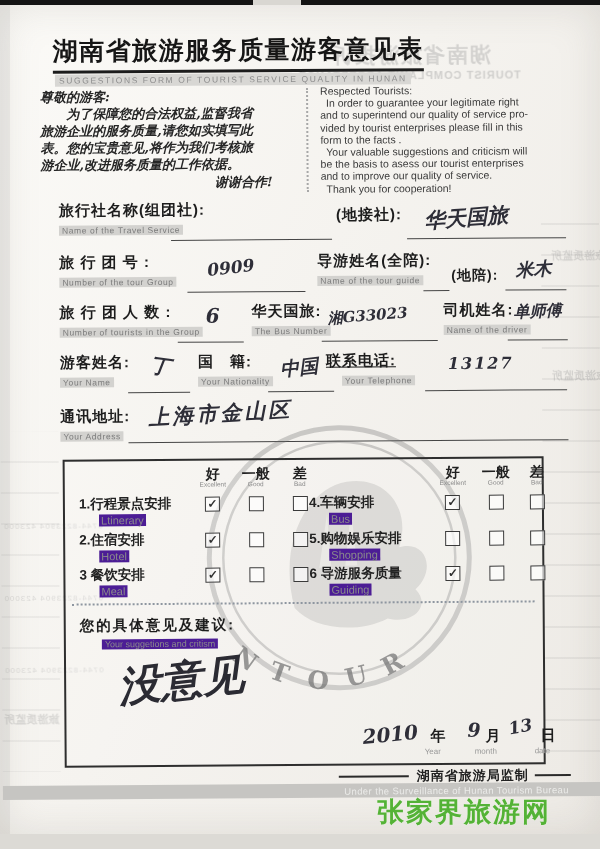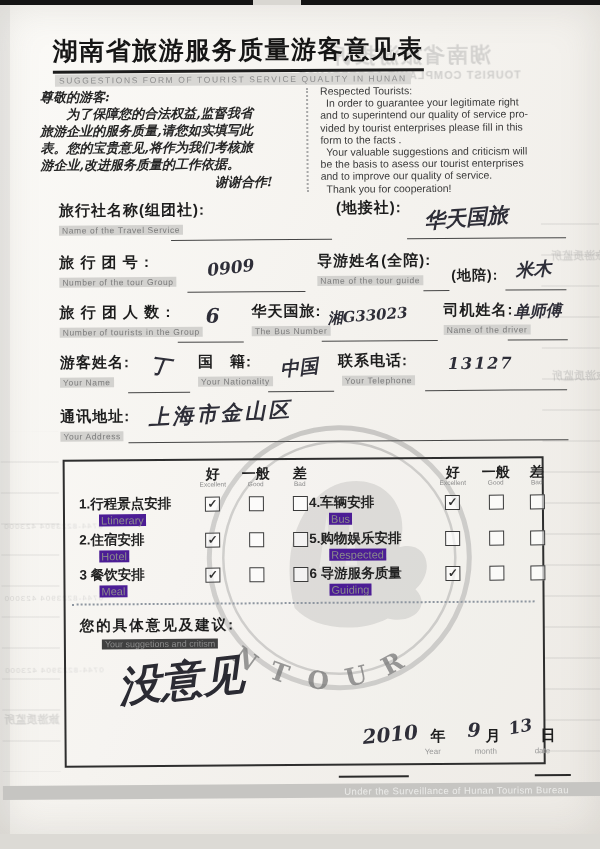--- a/index.html
+++ b/index.html
@@ -121,7 +121,7 @@
     <div class="flabel" style="left:60px;top:200px;">旅行社名称(组团社):</div>
     <div class="fsub" style="left:60px;top:224px;">Name of the Travel Service</div>
     <div class="uline" style="left:172px;top:238px;width:161px;"></div>
-    <div class="flabel" style="left:337px;top:199px;text-align:right;">(地接社):</div>
+    <div class="flabel" style="left:337px;top:206px;text-align:right;">(地接社):</div>
     <div class="hand" style="left:425px;top:205px;font-size:21px;transform:rotate(-4deg);">华天国旅</div>
     <div class="uline" style="left:408px;top:238px;width:159px;"></div>
 

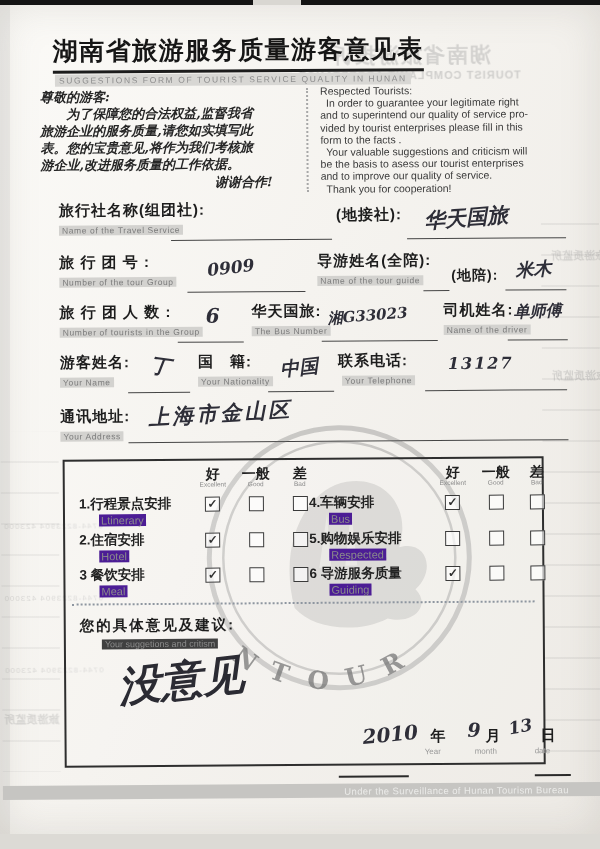--- a/index.html
+++ b/index.html
@@ -157,7 +157,7 @@
     <div class="fsub" style="left:198px;top:376px;">Your Nationality</div>
     <div class="hand" style="left:280px;top:355px;font-size:19px;transform:rotate(-6deg);">中国</div>
     <div class="uline" style="left:268px;top:390px;width:66px;"></div>
-    <div class="flabel" style="left:338px;top:352px;">联系电话:</div>
+    <div class="flabel" style="left:326px;top:352px;text-decoration:underline;">联系电话:</div>
     <div class="fsub" style="left:342px;top:376px;">Your Telephone</div>
     <div class="hand" style="left:448px;top:355px;font-size:16px;letter-spacing:2px;">13127</div>
     <div class="uline" style="left:425px;top:390px;width:142px;"></div>

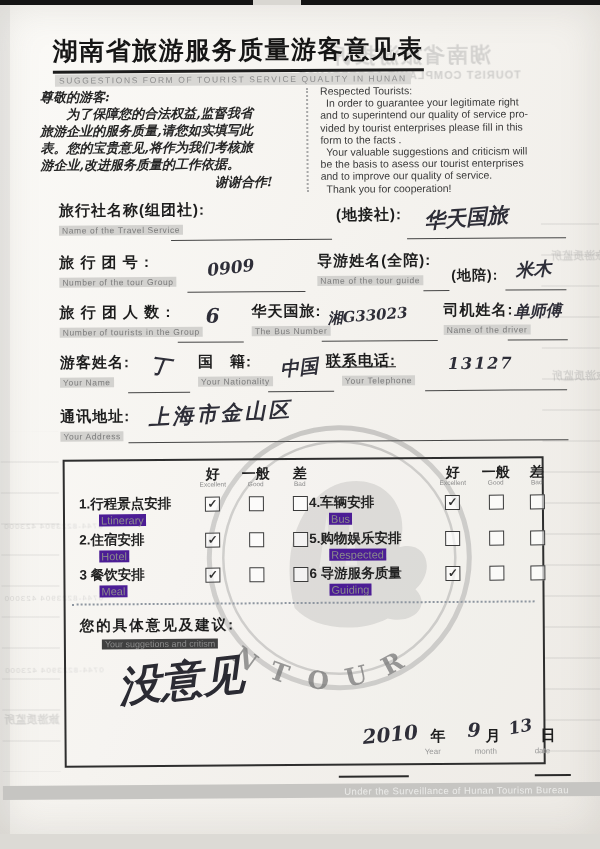--- a/index.html
+++ b/index.html
@@ -228,7 +228,7 @@
       <div class="cb" style="left:228px;top:72px;"></div>
 
       <div class="item-zh" style="left:244px;top:70px;">5.购物娱乐安排</div>
-      <div class="item-en" style="left:264px;top:89px;">Respected</div>
+      <div class="item-en" style="left:264px;top:89px;">Shopping</div>
       <div class="cb" style="left:380px;top:72px;"></div>
       <div class="cb" style="left:424px;top:72px;"></div>
       <div class="cb" style="left:465px;top:72px;"></div>

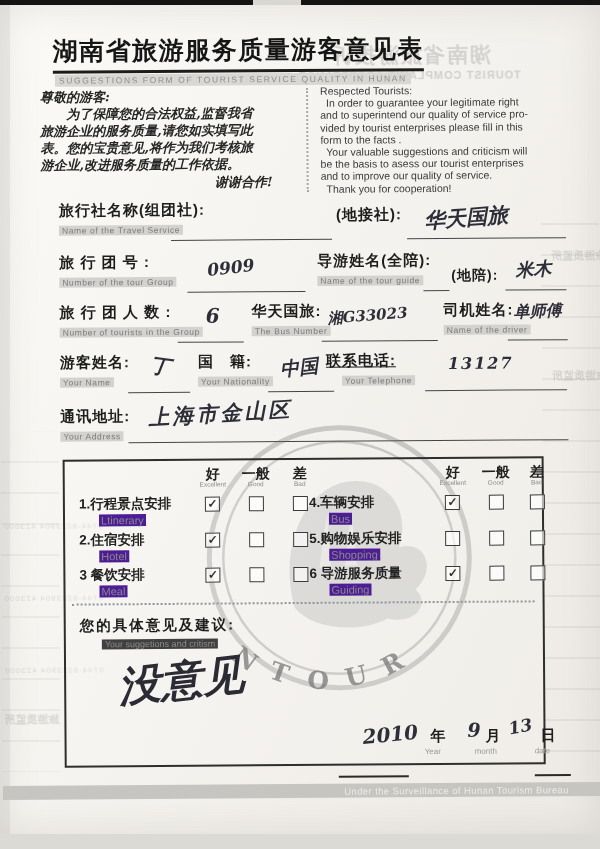--- a/index.html
+++ b/index.html
@@ -53,7 +53,7 @@
   .item-en{position:absolute;font-size:11px;color:#8b8b8b;background:#4c1d95;padding:0 2px;white-space:nowrap;}
   .dotted-sep{position:absolute;left:6px;right:8px;top:142px;border-top:2px dotted #8e96a0;}
   .sugg-zh{position:absolute;left:14px;top:155px;font-size:14.5px;font-weight:700;letter-spacing:2px;color:#1d1d1d;}
-  .sugg-en{position:absolute;left:36px;top:178px;font-size:9px;color:#8b8b8b;background:#404040;padding:0 3px;}
+  .sugg-en{position:absolute;left:36px;top:178px;font-size:9px;color:#8b8b8b;background:#4c1d95;padding:0 3px;}
   .sugg-hand{position:absolute;left:52px;top:192px;font-size:42px;transform:rotate(-6deg);color:#2b2b33;}
 
   .date-hand{position:absolute;font-family:"DejaVu Serif",serif;font-style:italic;font-weight:600;color:#2e2e38;}

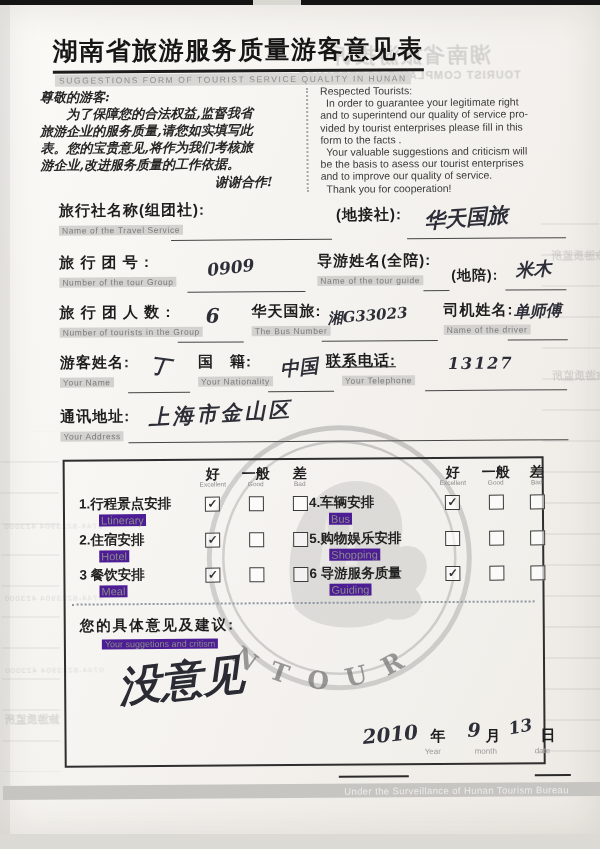--- a/index.html
+++ b/index.html
@@ -263,6 +263,7 @@
     </div>
 
     <div class="footer-line" style="left:336px;top:776px;width:70px;"></div>
+    <div class="footer-zh">湖南省旅游局监制</div>
     <div class="footer-line" style="left:532px;top:776px;width:36px;"></div>
     <div class="graybar"></div>
     <div class="graybar-text">Under the Surveillance of Hunan Tourism Bureau</div>

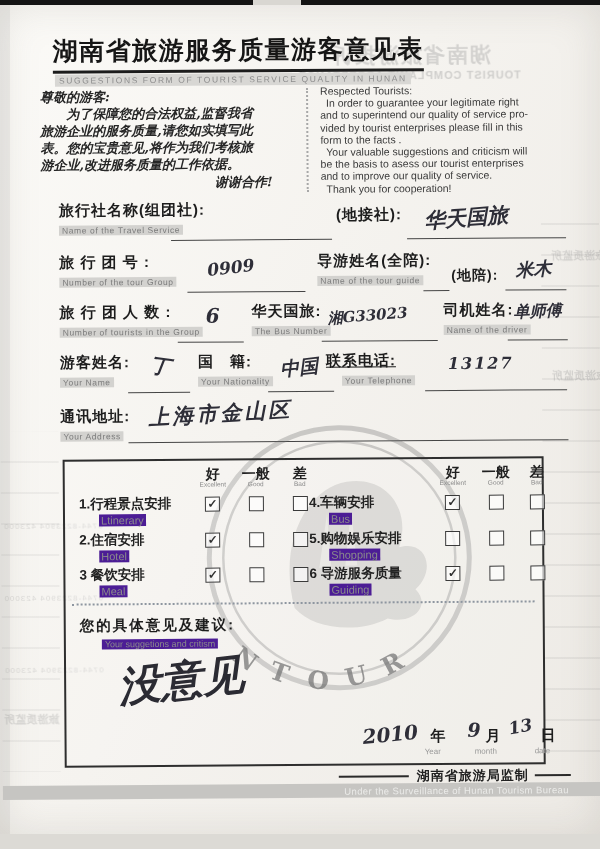--- a/index.html
+++ b/index.html
@@ -269,6 +269,7 @@
     <div class="graybar-text">Under the Surveillance of Hunan Tourism Bureau</div>
   </div>
 
+  <div class="site-zh">张家界旅游网</div>
 
   <div class="bottom-strip"></div>
 </div>

